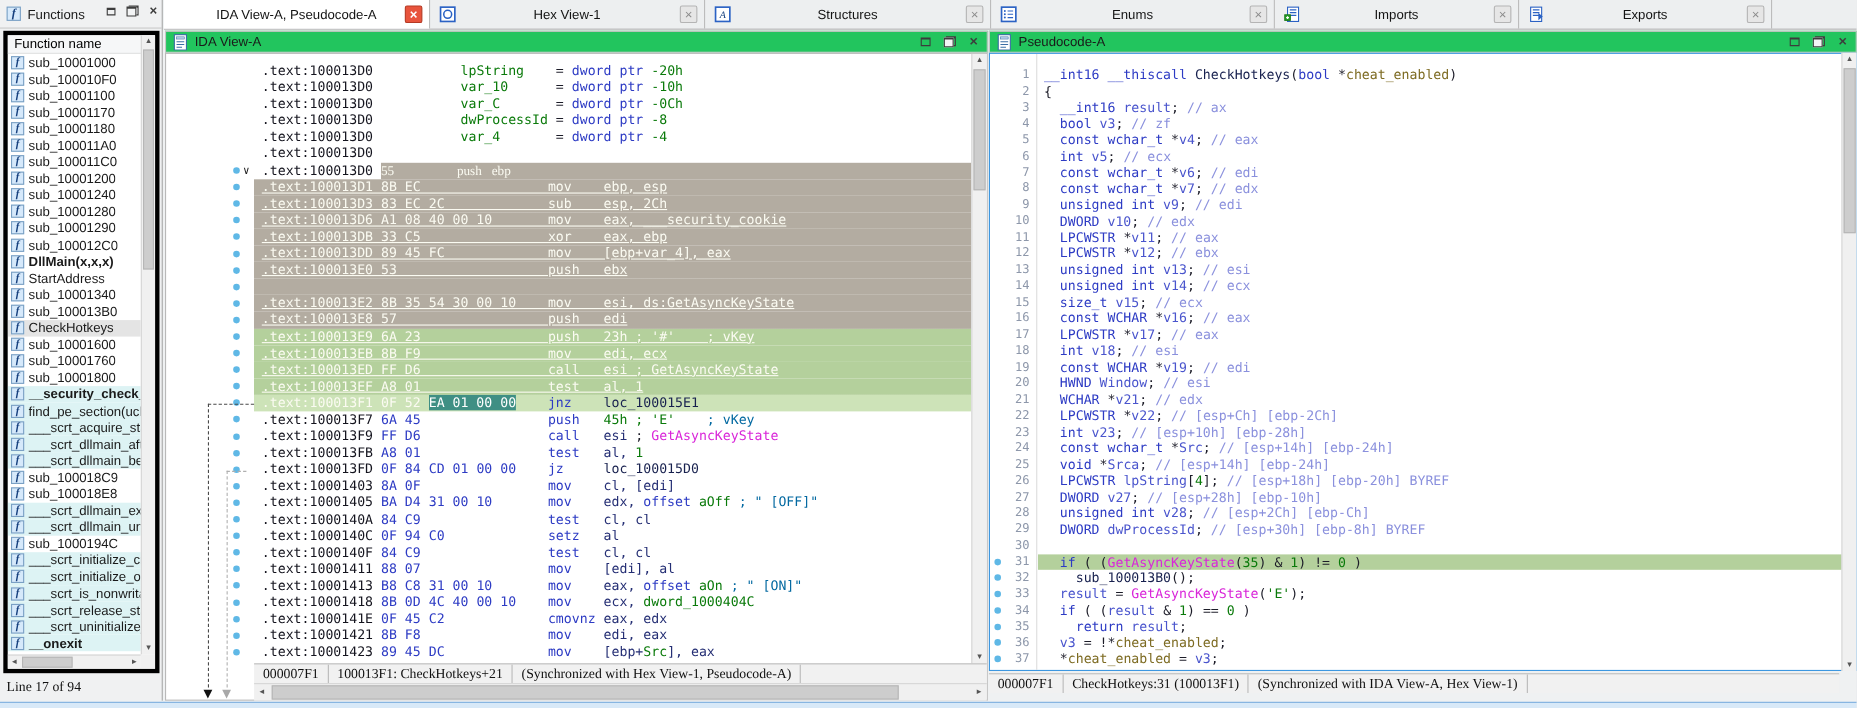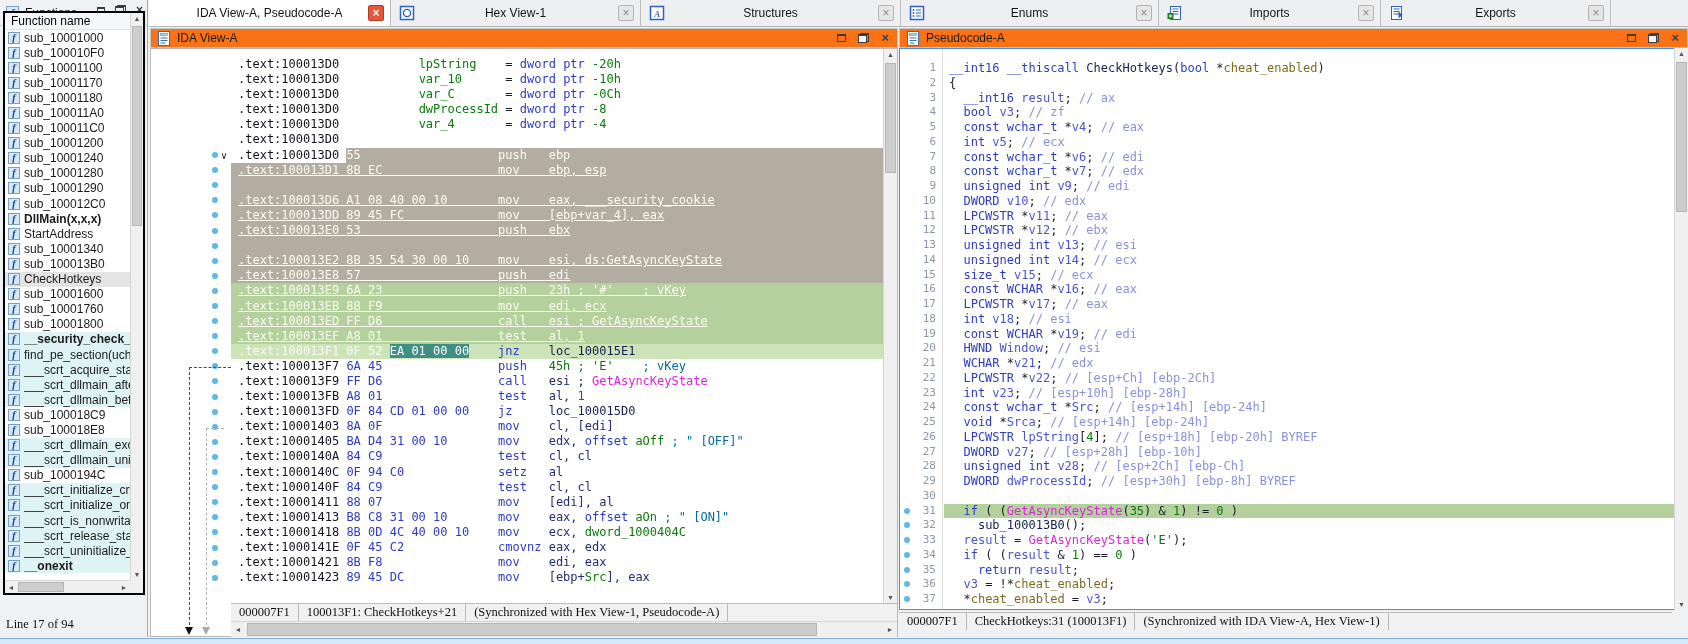--- a/index.html
+++ b/index.html
@@ -11,7 +11,7 @@
   #fn-title{position:relative;height:26px;display:flex;align-items:center;gap:6px;padding-left:6px;border-bottom:1px solid #c9c9c9;}
   .ficon{display:inline-block;width:13px;height:13px;background:#d6e9fb;border:1px solid #7aa0c4;color:#16407e;font-family:"Liberation Serif",serif;font-style:italic;font-weight:bold;font-size:11px;line-height:11px;text-align:center;flex:none;}
   #fn-title .wbtns{position:absolute;right:4px;top:5px;display:flex;gap:10px;}
-  #fn-list{position:absolute;left:3px;top:11px;width:142px;height:584px;background:#fff;border:2px solid #000000;overflow:hidden;}
+  #fn-list{position:absolute;left:3px;top:28px;width:142px;height:584px;background:#fff;border:4px solid #000000;overflow:hidden;}
   #fn-header{height:17px;line-height:17px;padding-left:6px;background:#f6f7f8;border-bottom:1px solid #e2e2e2;color:#000;}
   #fn-rows{position:absolute;left:0;top:17px;right:13px;bottom:13px;overflow:hidden;}
   .frow{height:15.1px;display:flex;align-items:center;gap:4px;padding-left:3px;white-space:nowrap;overflow:hidden;}

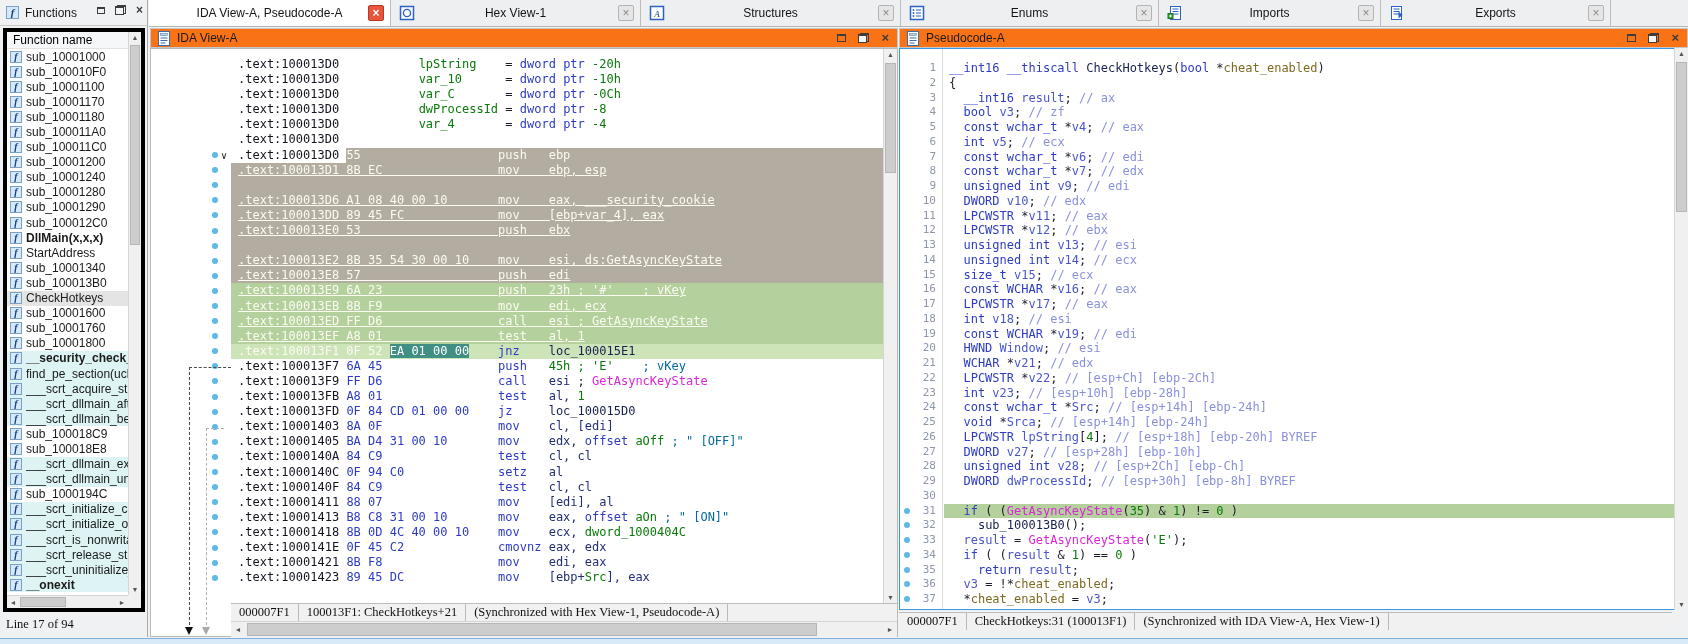--- a/index.html
+++ b/index.html
@@ -45,7 +45,7 @@
   .tclose.red{background:var(--active-close-red);border:1px solid #b53a24;color:#fff;font-weight:bold;}
 
   
-  .ptitle{position:relative;height:20px;background:#f97316;border:1px solid #c6c6c6;display:flex;align-items:center;gap:6px;padding-left:6px;}
+  .ptitle{position:relative;height:20px;background:#22c55e;border:1px solid #c6c6c6;display:flex;align-items:center;gap:6px;padding-left:6px;}
   .wbtns{display:flex;gap:12px;align-items:center;}
   .ptitle .wbtns{position:absolute;right:8px;top:4px;}
   .ico-max{width:9px;height:8px;border:1px solid #3c3c3c;border-top-width:2px;display:inline-block;}

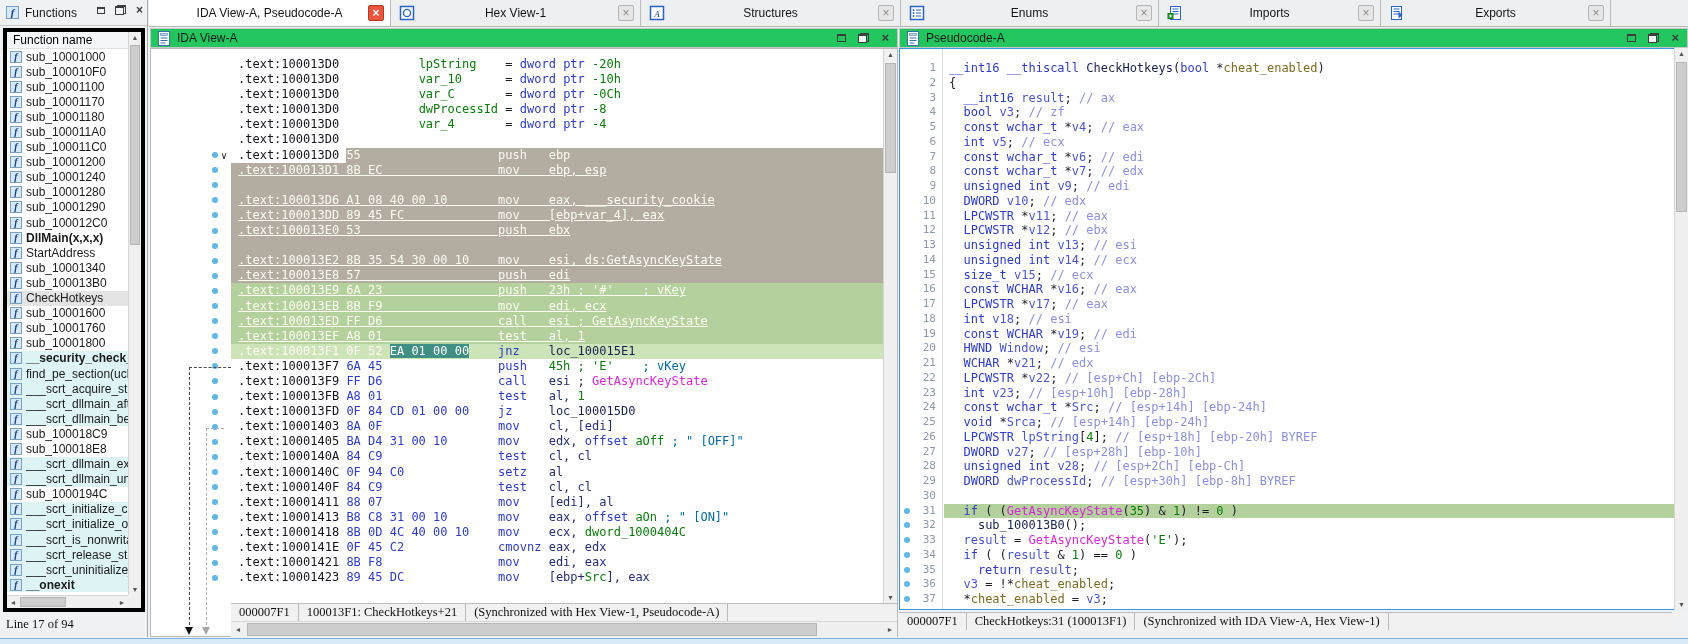--- a/index.html
+++ b/index.html
@@ -66,7 +66,7 @@
   .arow.gr{background:linear-gradient(90deg,transparent 80px,var(--selection-green) 80px);}
   .arow.cur{background:linear-gradient(90deg,transparent 80px,var(--current-line-green) 80px);}
   .arow.g span,.arow.gr span{color:#fbfbf2;text-decoration:underline;}
-  .arow.g7 span.wt{color:#fbfbf2;}
+  .arow.g7 span.wt{color:#fbfbf2;font-family:Liberation Serif, serif;}
   .dot{position:absolute;width:6px;height:6px;border-radius:50%;background:var(--breakpoint-dot-blue);left:61px;top:4.5px;}
   .clps{position:absolute;left:70px;top:0;color:#1a1a1a;font-size:10px;}
   

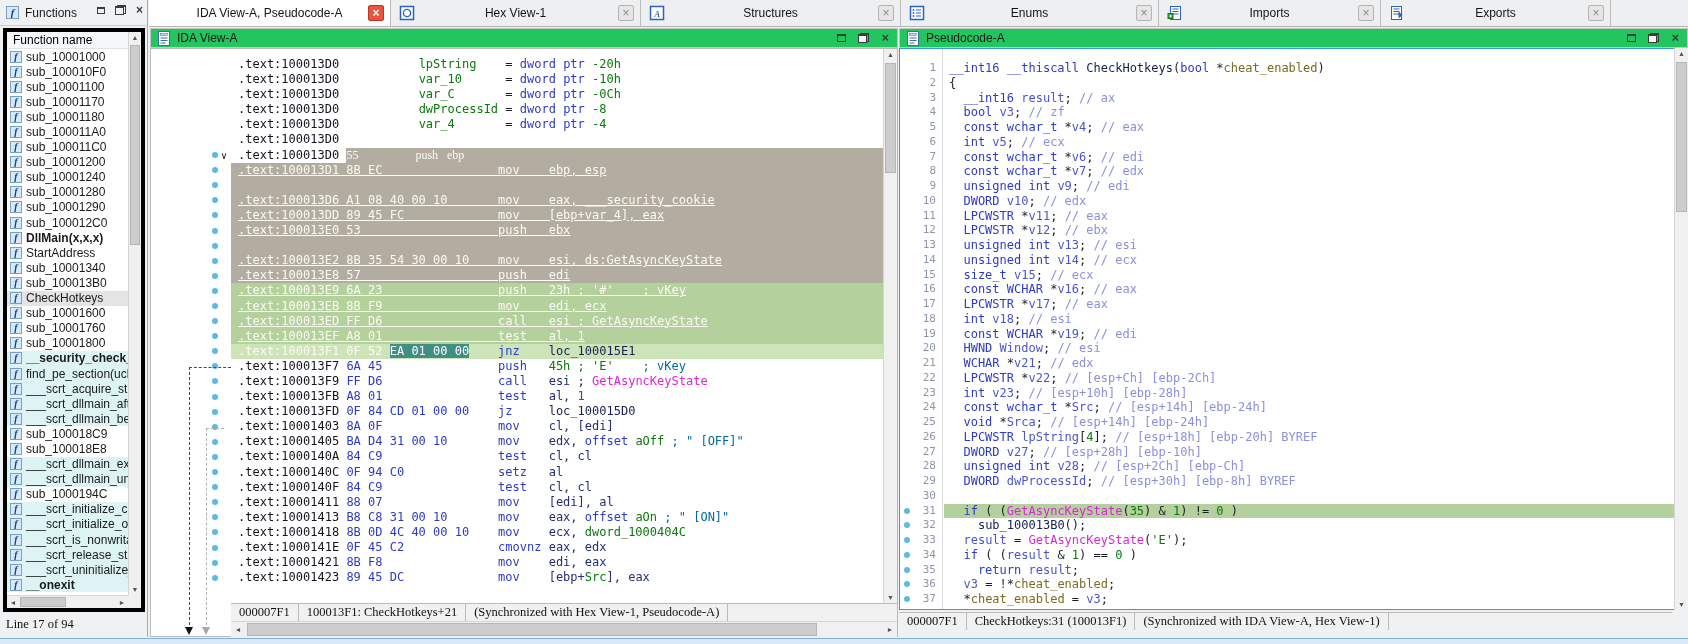--- a/index.html
+++ b/index.html
@@ -380,7 +380,7 @@
           <div class="arow"><span class="a">.text:100013D0</span></div>
           <div class="arow g7"><i class="dot"></i><i class="clps">∨</i><span class="a">.text:100013D0 </span><span class="wt">55                   push   ebp</span></div>
           <div class="arow g"><i class="dot"></i><span class="wt">.text:100013D1 8B EC                mov    ebp, esp</span></div>
-          <div class="arow g"><i class="dot"></i></div>
+          <div class="arow g"><i class="dot"></i><span class="wt">.text:100013D3 83 EC 2C             sub    esp, 2Ch</span></div>
           <div class="arow g"><i class="dot"></i><span class="wt">.text:100013D6 A1 08 40 00 10       mov    eax, ___security_cookie</span></div>
           <div class="arow g"><i class="dot"></i><span class="wt">.text:100013DD 89 45 FC             mov    [ebp+var_4], eax</span></div>
           <div class="arow g"><i class="dot"></i><span class="wt">.text:100013E0 53                   push   ebx</span></div>

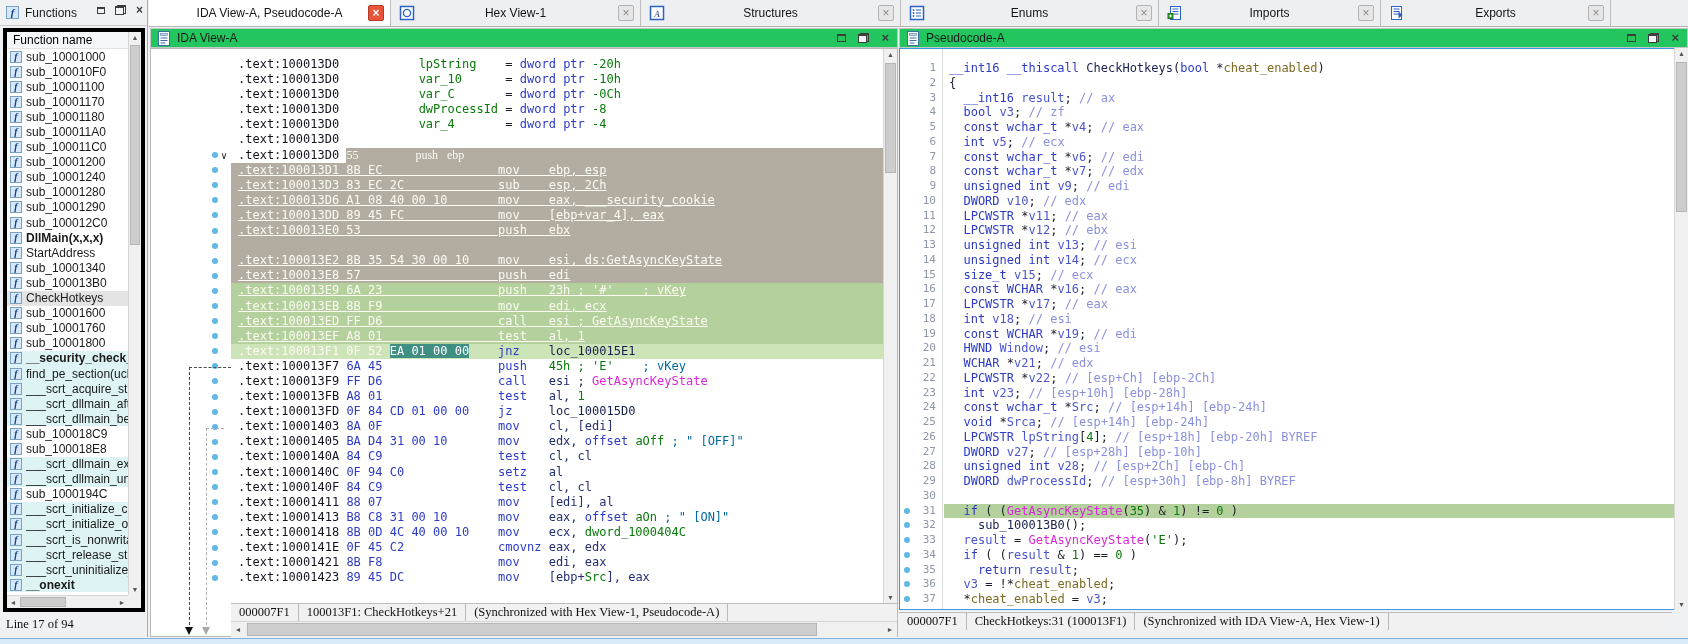--- a/index.html
+++ b/index.html
@@ -382,6 +382,7 @@
           <div class="arow g"><i class="dot"></i><span class="wt">.text:100013D1 8B EC                mov    ebp, esp</span></div>
           <div class="arow g"><i class="dot"></i><span class="wt">.text:100013D3 83 EC 2C             sub    esp, 2Ch</span></div>
           <div class="arow g"><i class="dot"></i><span class="wt">.text:100013D6 A1 08 40 00 10       mov    eax, ___security_cookie</span></div>
+          <div class="arow g"><i class="dot"></i><span class="wt">.text:100013DB 33 C5                xor    eax, ebp</span></div>
           <div class="arow g"><i class="dot"></i><span class="wt">.text:100013DD 89 45 FC             mov    [ebp+var_4], eax</span></div>
           <div class="arow g"><i class="dot"></i><span class="wt">.text:100013E0 53                   push   ebx</span></div>
           <div class="arow g"><i class="dot"></i></div>

